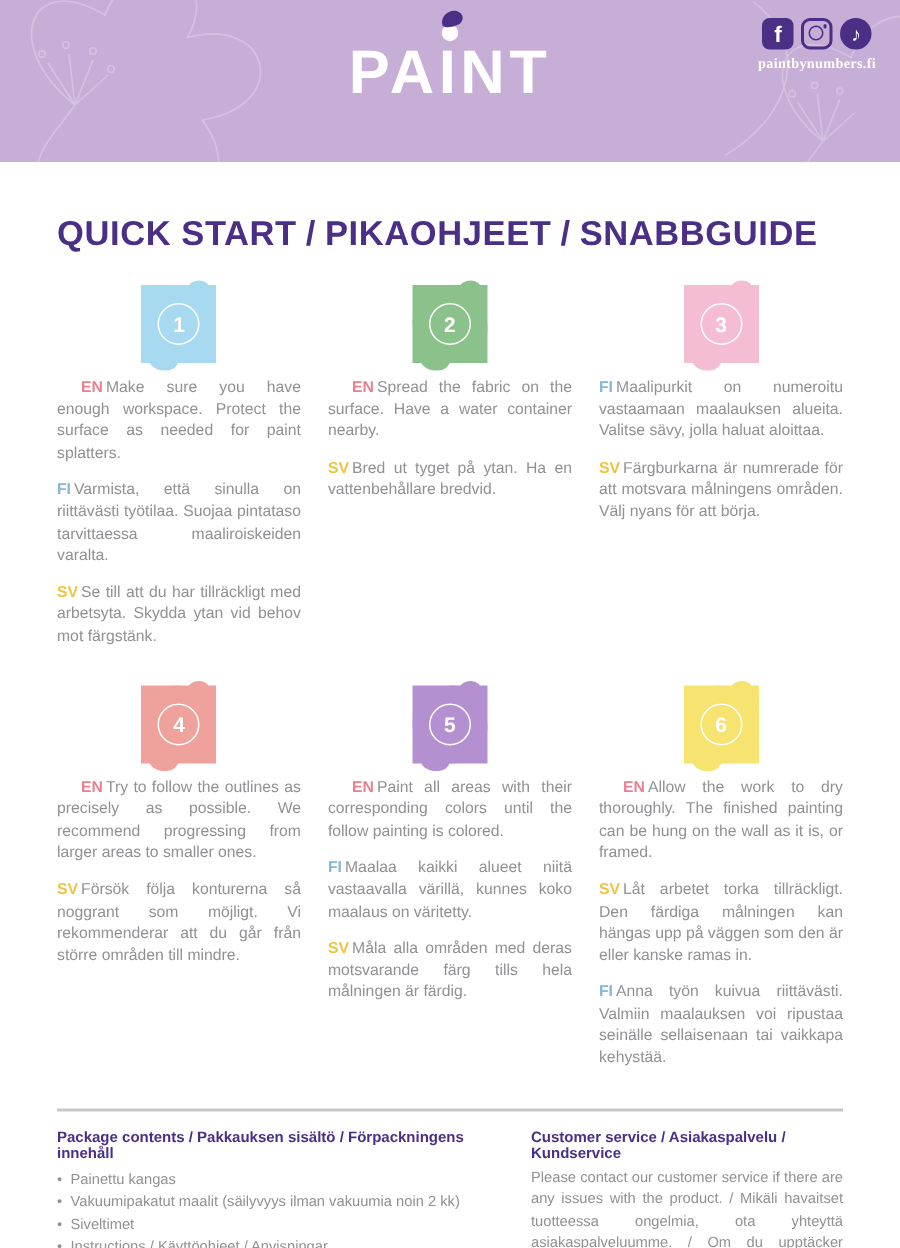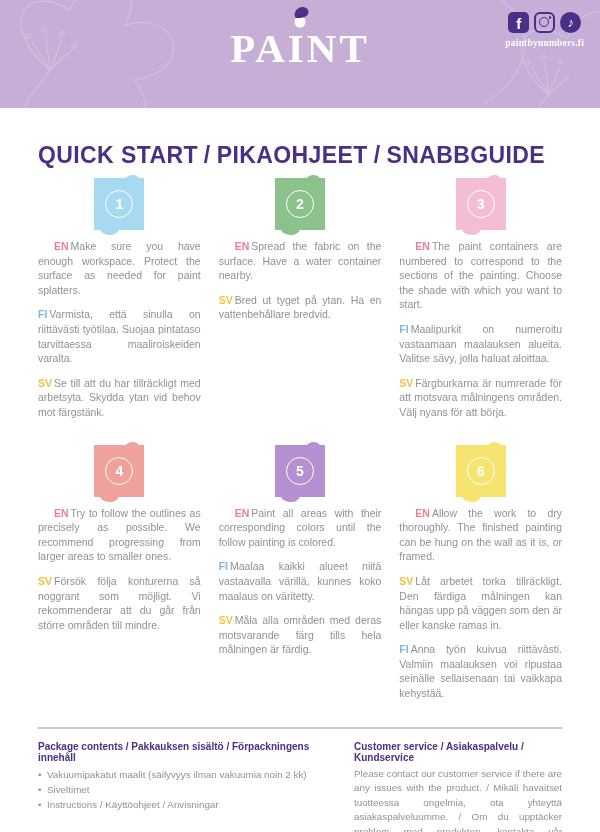--- a/index.html
+++ b/index.html
@@ -22,7 +22,7 @@
   .brush{display:block;margin:0 auto -2px auto;width:30px;height:26px;}
   .logo-main{
     display:block;color:#ffffff;font-size:41px;font-weight:800;
-    letter-spacing:3px;line-height:40px;font-family:Liberation Serif, serif;
+    letter-spacing:3px;line-height:40px;
   }
   .logo-sub{
     display:block;color:var(--c-brand_purple,#4b2e86);font-size:22px;font-weight:600;

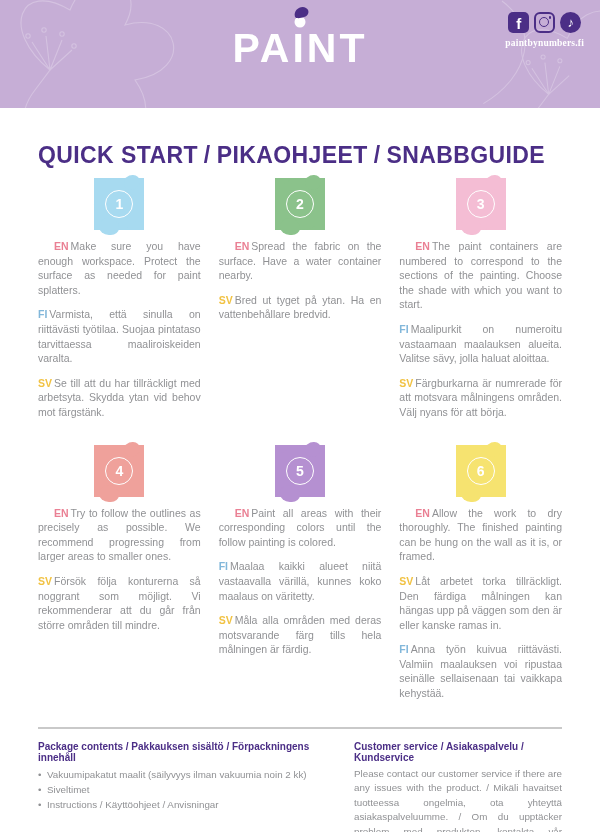--- a/index.html
+++ b/index.html
@@ -45,7 +45,7 @@
   
   .content{padding:0 38px;}
   .title{
-    margin:34px 0 4px 0;color:var(--c-brand_purple,#4b2e86);
+    margin:34px 0 16px 0;color:var(--c-brand_purple,#4b2e86);
     font-size:23px;font-weight:800;letter-spacing:.4px;white-space:nowrap;
   }
   .title .slash{padding:0 6px;}

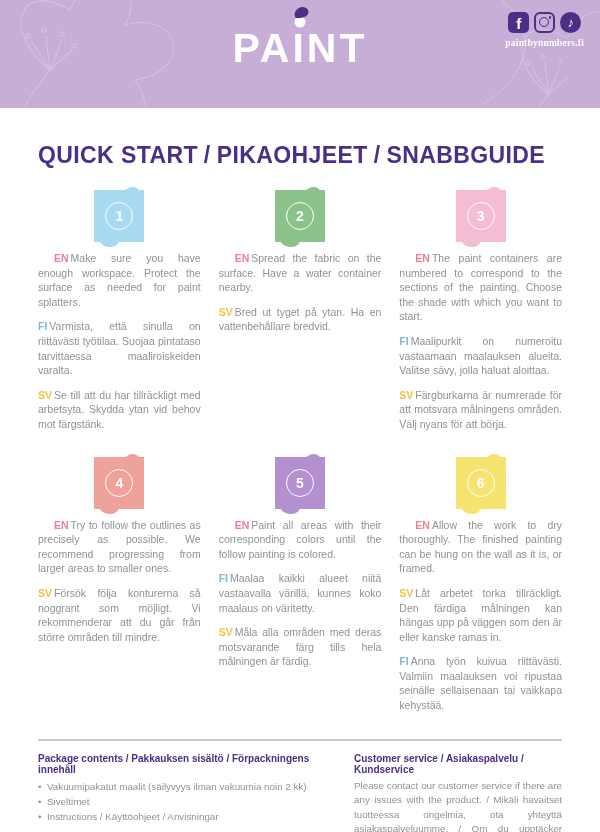--- a/index.html
+++ b/index.html
@@ -177,7 +177,6 @@
               </span>
             </div>
           </div>
-        <p class="lang"><span class="tag en">EN</span><span>The paint containers are numbered to correspond to the sections of the painting. Choose the shade with which you want to start.</span></p>
         <p class="lang"><span class="tag fi">FI</span><span>Maalipurkit on numeroitu vastaamaan maalauksen alueita. Valitse sävy, jolla haluat aloittaa.</span></p>
         <p class="lang"><span class="tag sv">SV</span><span>Färgburkarna är numrerade för att motsvara målningens områden. Välj nyans för att börja.</span></p>
       </div>

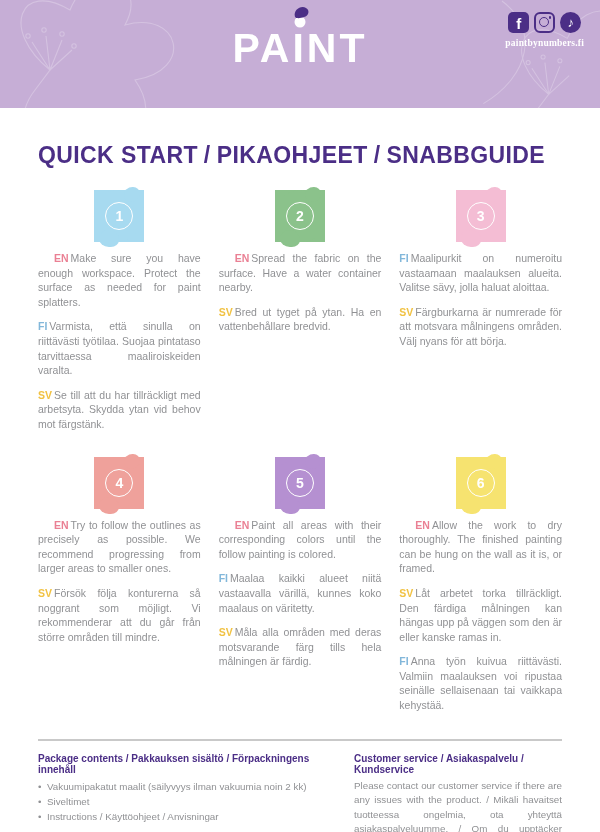--- a/index.html
+++ b/index.html
@@ -230,6 +230,7 @@
       <div class="pkg-col">
         <p class="b-head">Package contents / Pakkauksen sisältö / Förpackningens innehåll</p>
         <ul class="pkg-list">
+          <li>Painettu kangas</li>
           <li>Vakuumipakatut maalit (säilyvyys ilman vakuumia noin 2 kk)</li>
           <li>Siveltimet</li>
           <li>Instructions / Käyttöohjeet / Anvisningar</li>

